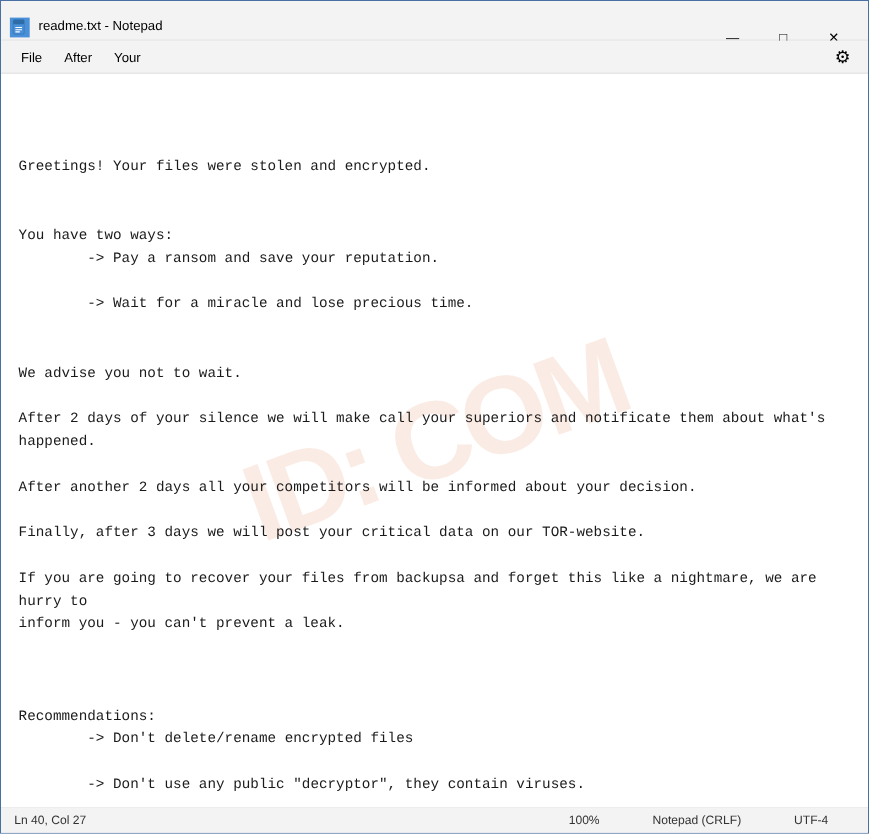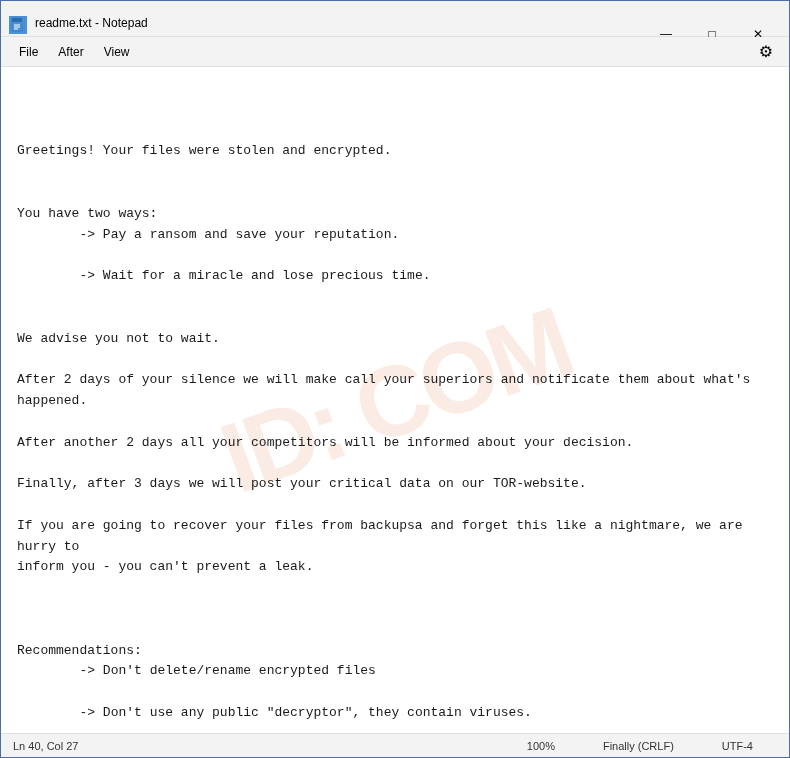--- a/index.html
+++ b/index.html
@@ -190,7 +190,7 @@
   <div class="menu-bar">
     <div class="menu-item">File</div>
     <div class="menu-item">After</div>
-    <div class="menu-item">View</div>
+    <div class="menu-item">Your</div>
     <div class="menu-bar-settings">
       <span>⚙</span>
     </div>

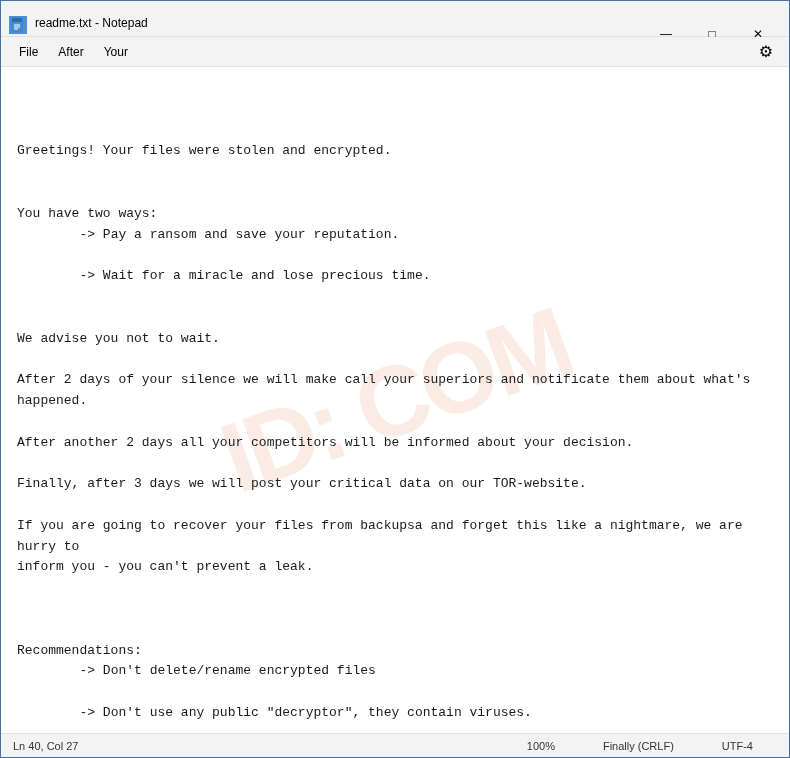--- a/index.html
+++ b/index.html
@@ -240,7 +240,7 @@
     <div class="status-item">Ln 40, Col 27</div>
     <div class="status-right">
       <div class="status-item">100%</div>
-      <div class="status-item">Finally (CRLF)</div>
+      <div class="status-item">Notepad (CRLF)</div>
       <div class="status-item">UTF-4</div>
     </div>
   </div>

